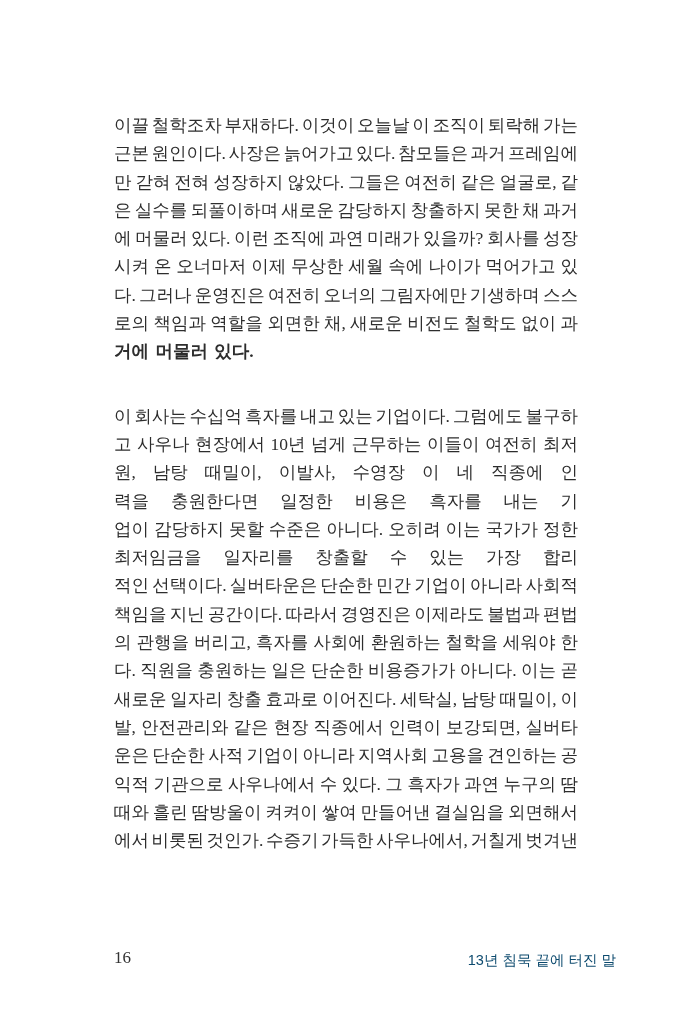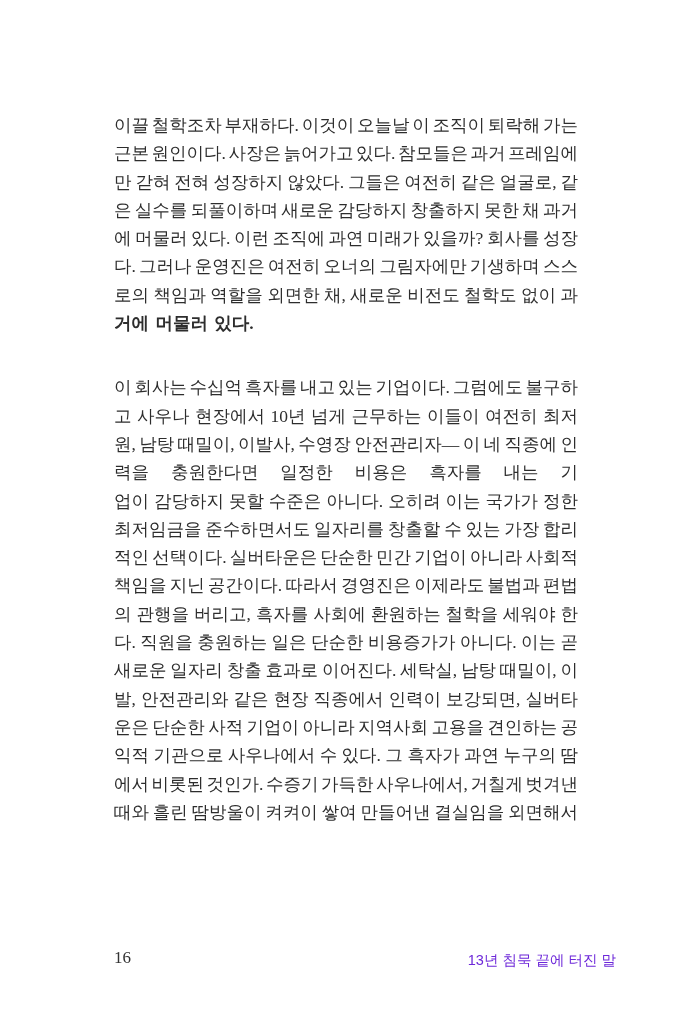--- a/index.html
+++ b/index.html
@@ -76,6 +76,7 @@
         <div class="line"><span>만</span><span>갇혀</span><span>전혀</span><span>성장하지</span><span>않았다.</span><span>그들은</span><span>여전히</span><span>같은</span><span>얼굴로,</span><span>같</span></div>
         <div class="line"><span>은</span><span>실수를</span><span>되풀이하며</span><span>새로운</span><span>감당하지</span><span>창출하지</span><span>못한</span><span>채</span><span>과거</span></div>
         <div class="line"><span>에</span><span>머물러</span><span>있다.</span><span>이런</span><span>조직에</span><span>과연</span><span>미래가</span><span>있을까?</span><span>회사를</span><span>성장</span></div>
+        <div class="line"><span>시켜</span><span>온</span><span>오너마저</span><span>이제</span><span>무상한</span><span>세월</span><span>속에</span><span>나이가</span><span>먹어가고</span><span>있</span></div>
         <div class="line"><span>다.</span><span>그러나</span><span>운영진은</span><span>여전히</span><span>오너의</span><span>그림자에만</span><span>기생하며</span><span>스스</span></div>
         <div class="line"><span>로의</span><span>책임과</span><span>역할을</span><span>외면한</span><span>채,</span><span>새로운</span><span>비전도</span><span>철학도</span><span>없이</span><span>과</span></div>
         <div class="line plain">거에 머물러 있다.</div>

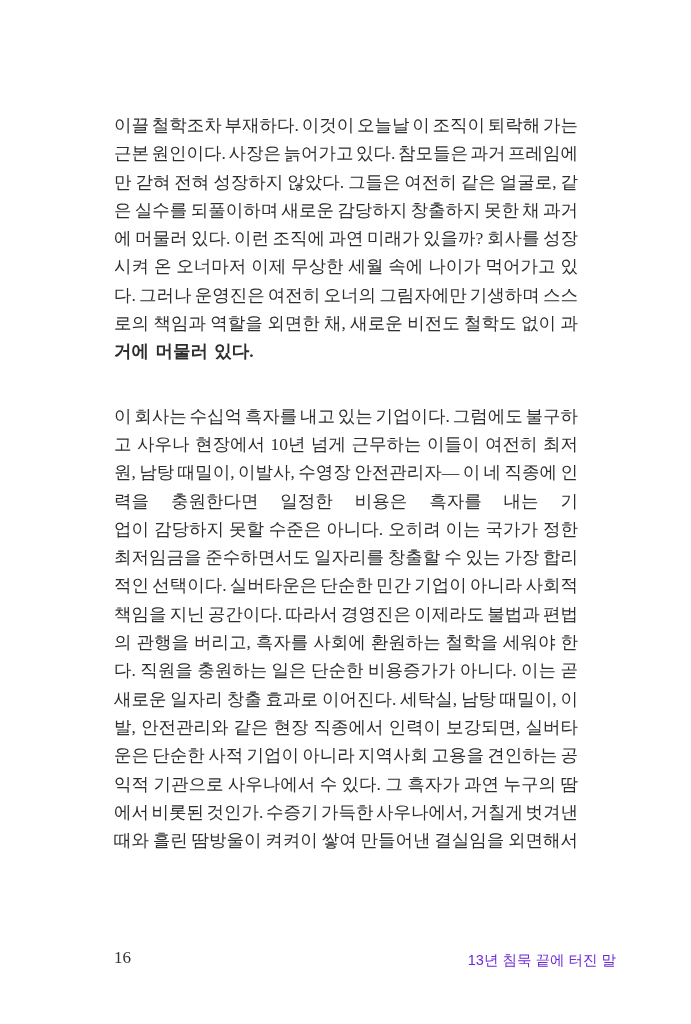--- a/index.html
+++ b/index.html
@@ -84,7 +84,7 @@
       <div class="para">
         <div class="line"><span>이</span><span>회사는</span><span>수십억</span><span>흑자를</span><span>내고</span><span>있는</span><span>기업이다.</span><span>그럼에도</span><span>불구하</span></div>
         <div class="line"><span>고</span><span>사우나</span><span>현장에서</span><span>10년</span><span>넘게</span><span>근무하는</span><span>이들이</span><span>여전히</span><span>최저</span></div>
-        <div class="line"><span>원,</span><span>남탕</span><span>때밀이,</span><span>이발사,</span><span>수영장</span><span>안전관리자—</span><span>이</span><span>네</span><span>직종에</span><span>인</span></div>
+        <div class="line"><span>원,</span><span>남탕</span><span>때밀이,</span><span>이발사,</span><span>수영장</span><span>이</span><span>네</span><span>직종에</span><span>인</span></div>
         <div class="line"><span>력을</span><span>충원한다면</span><span>일정한</span><span>비용은</span><span>흑자를</span><span>내는</span><span>기</span></div>
         <div class="line"><span>업이</span><span>감당하지</span><span>못할</span><span>수준은</span><span>아니다.</span><span>오히려</span><span>이는</span><span>국가가</span><span>정한</span></div>
         <div class="line"><span>최저임금을</span><span>준수하면서도</span><span>일자리를</span><span>창출할</span><span>수</span><span>있는</span><span>가장</span><span>합리</span></div>

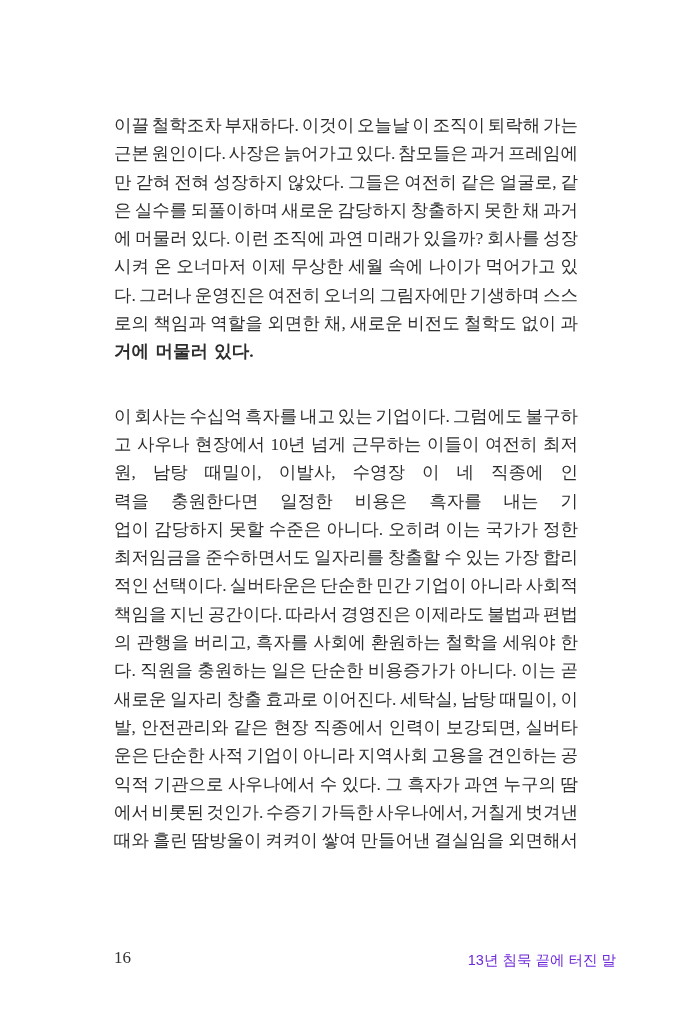--- a/index.html
+++ b/index.html
@@ -87,7 +87,7 @@
         <div class="line"><span>원,</span><span>남탕</span><span>때밀이,</span><span>이발사,</span><span>수영장</span><span>이</span><span>네</span><span>직종에</span><span>인</span></div>
         <div class="line"><span>력을</span><span>충원한다면</span><span>일정한</span><span>비용은</span><span>흑자를</span><span>내는</span><span>기</span></div>
         <div class="line"><span>업이</span><span>감당하지</span><span>못할</span><span>수준은</span><span>아니다.</span><span>오히려</span><span>이는</span><span>국가가</span><span>정한</span></div>
-        <div class="line"><span>최저임금을</span><span>준수하면서도</span><span>일자리를</span><span>창출할</span><span>수</span><span>있는</span><span>가장</span><span>합리</span></div>
+        <div class="line"><span>최저임금을</span><span>일자리를</span><span>창출할</span><span>수</span><span>있는</span><span>가장</span><span>합리</span></div>
         <div class="line"><span>적인</span><span>선택이다.</span><span>실버타운은</span><span>단순한</span><span>민간</span><span>기업이</span><span>아니라</span><span>사회적</span></div>
         <div class="line"><span>책임을</span><span>지닌</span><span>공간이다.</span><span>따라서</span><span>경영진은</span><span>이제라도</span><span>불법과</span><span>편법</span></div>
         <div class="line"><span>의</span><span>관행을</span><span>버리고,</span><span>흑자를</span><span>사회에</span><span>환원하는</span><span>철학을</span><span>세워야</span><span>한</span></div>

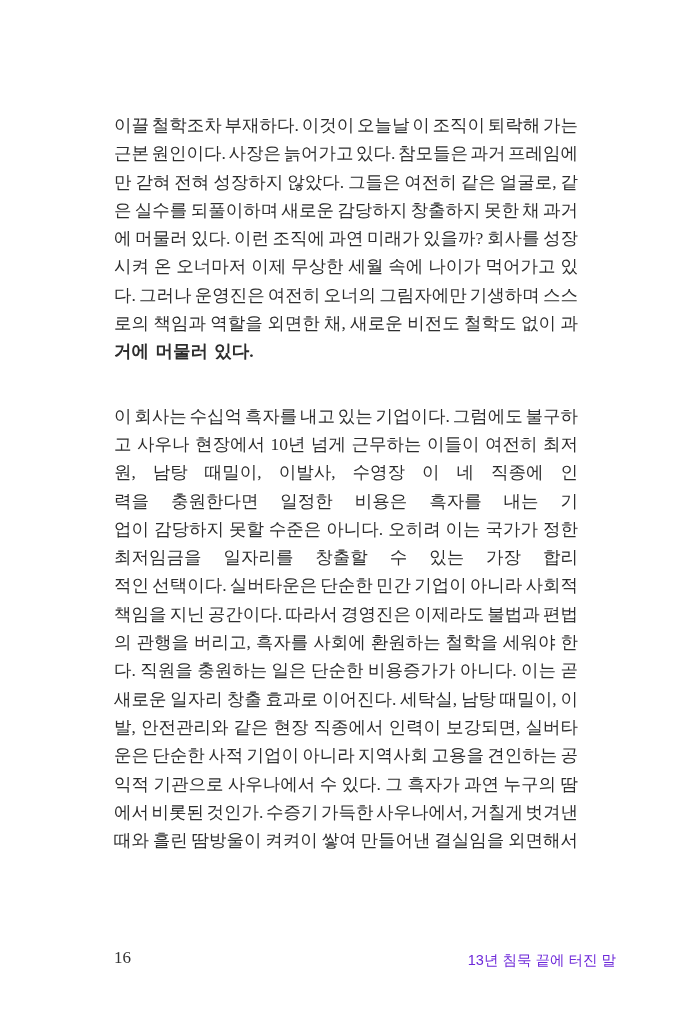--- a/index.html
+++ b/index.html
@@ -96,8 +96,8 @@
         <div class="line"><span>발,</span><span>안전관리와</span><span>같은</span><span>현장</span><span>직종에서</span><span>인력이</span><span>보강되면,</span><span>실버타</span></div>
         <div class="line"><span>운은</span><span>단순한</span><span>사적</span><span>기업이</span><span>아니라</span><span>지역사회</span><span>고용을</span><span>견인하는</span><span>공</span></div>
         <div class="line"><span>익적</span><span>기관으로</span><span>사우나에서</span><span>수</span><span>있다.</span><span>그</span><span>흑자가</span><span>과연</span><span>누구의</span><span>땀</span></div>
+        <div class="line"><span>때와</span><span>흘린</span><span>땀방울이</span><span>켜켜이</span><span>쌓여</span><span>만들어낸</span><span>결실임을</span><span>외면해서</span></div>
         <div class="line"><span>에서</span><span>비롯된</span><span>것인가.</span><span>수증기</span><span>가득한</span><span>사우나에서,</span><span>거칠게</span><span>벗겨낸</span></div>
-        <div class="line"><span>때와</span><span>흘린</span><span>땀방울이</span><span>켜켜이</span><span>쌓여</span><span>만들어낸</span><span>결실임을</span><span>외면해서</span></div>
       </div>
     </main>
   <div class="page-footer">

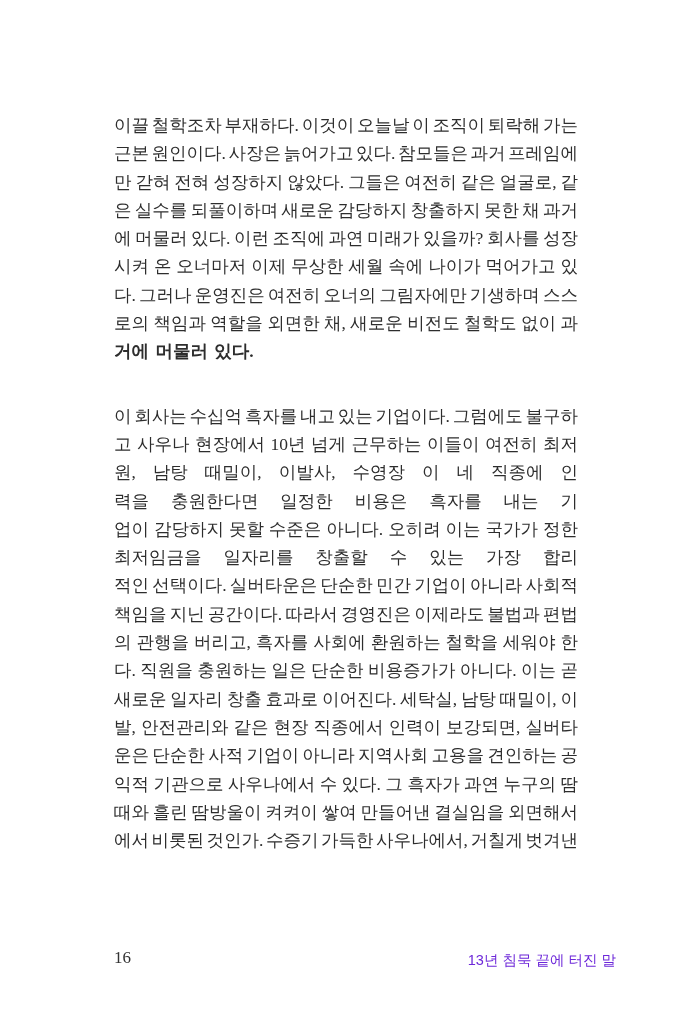--- a/index.html
+++ b/index.html
@@ -62,7 +62,7 @@
     top: 943px;
     font-family: "Liberation Sans", "DejaVu Sans", sans-serif;
     font-size: 14.5px;
-    color: #6d28d9;
+    color: #0c4a6e;
   }
 </style>
 </head>

